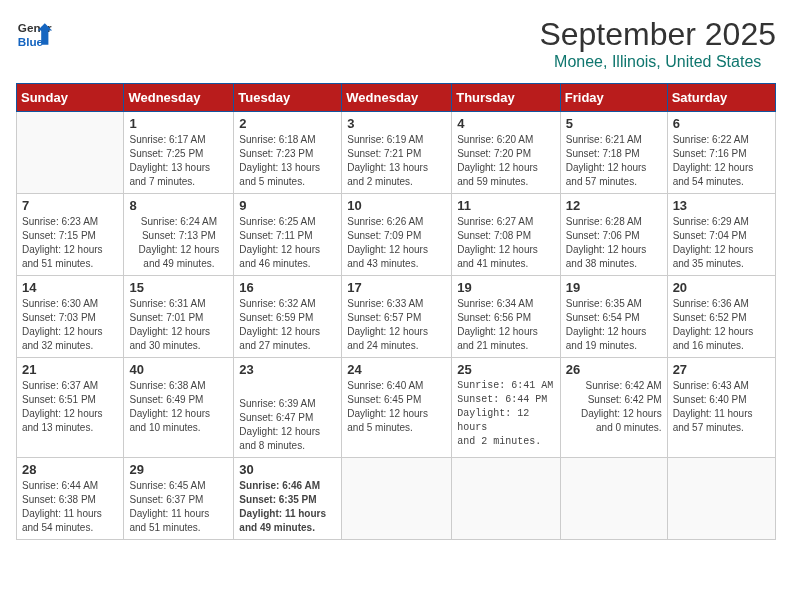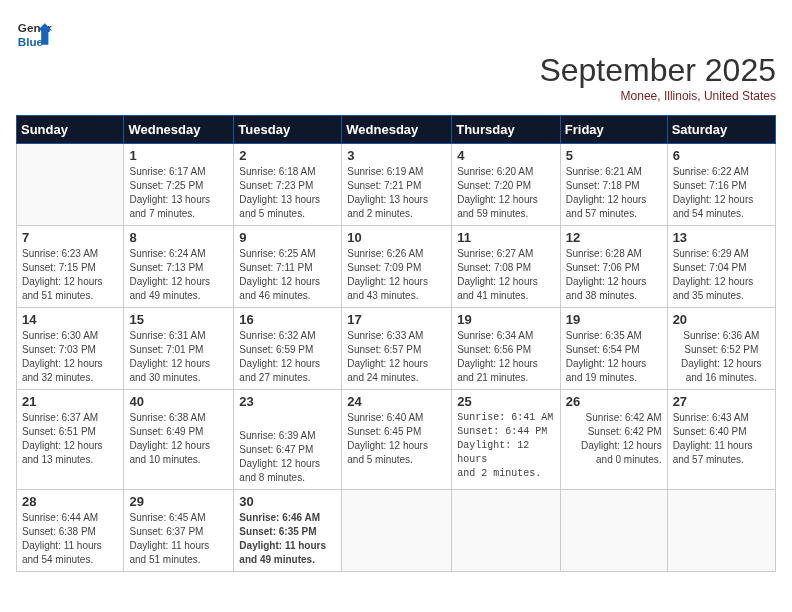--- a/index.html
+++ b/index.html
@@ -26,8 +26,7 @@
       height: 36px;
     }
     .title-area {
-      text-align: right;
-      margin-top: 36px;
+      text-align: center;
     }
     .month-title {
       font-size: 32px;

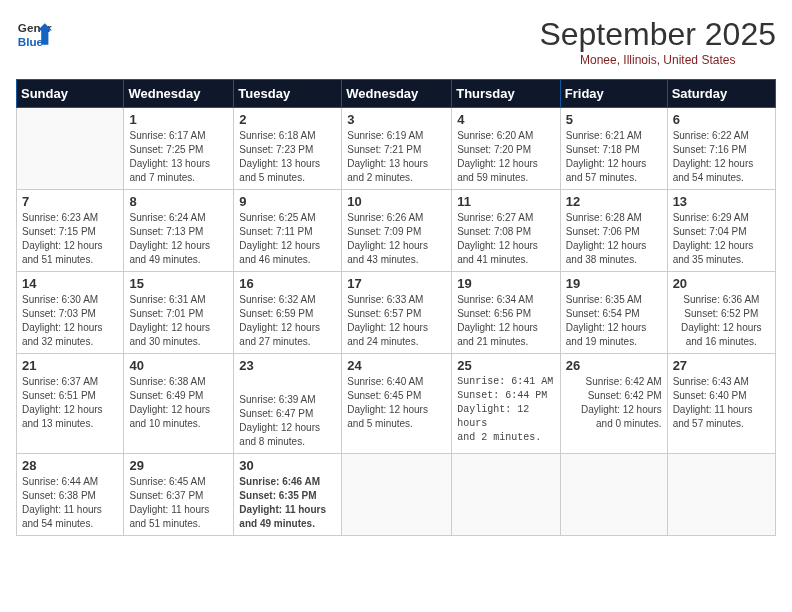--- a/index.html
+++ b/index.html
@@ -34,8 +34,8 @@
       font-weight: normal;
     }
     .location-title {
-      font-size: 12px;
-      color: #7f1d1d;
+      font-size: 16px;
+      color: #0f766e;
     }
     .calendar {
       width: 100%;

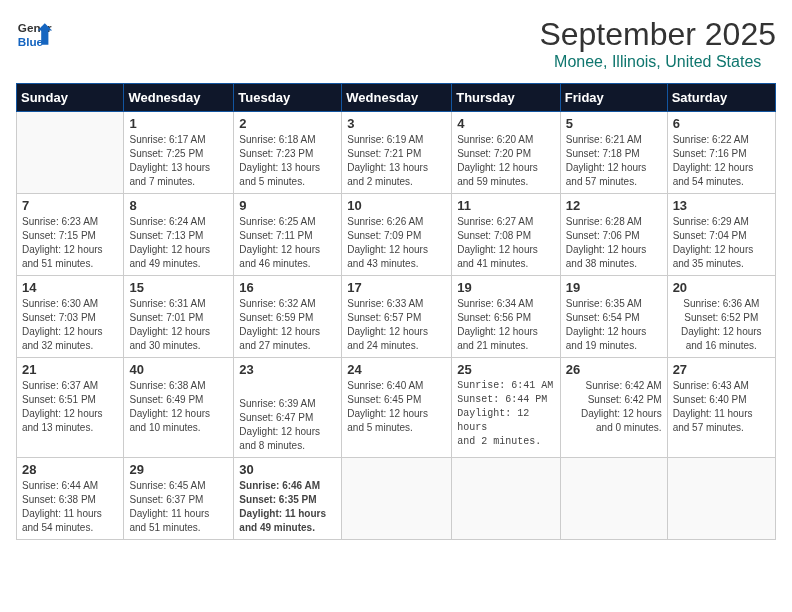--- a/index.html
+++ b/index.html
@@ -43,7 +43,7 @@
       border: 1px solid #ccc;
     }
     .calendar th {
-      background: #0f172a;
+      background: #b91c1c;
       color: #fff;
       font-size: 13px;
       padding: 6px 4px;

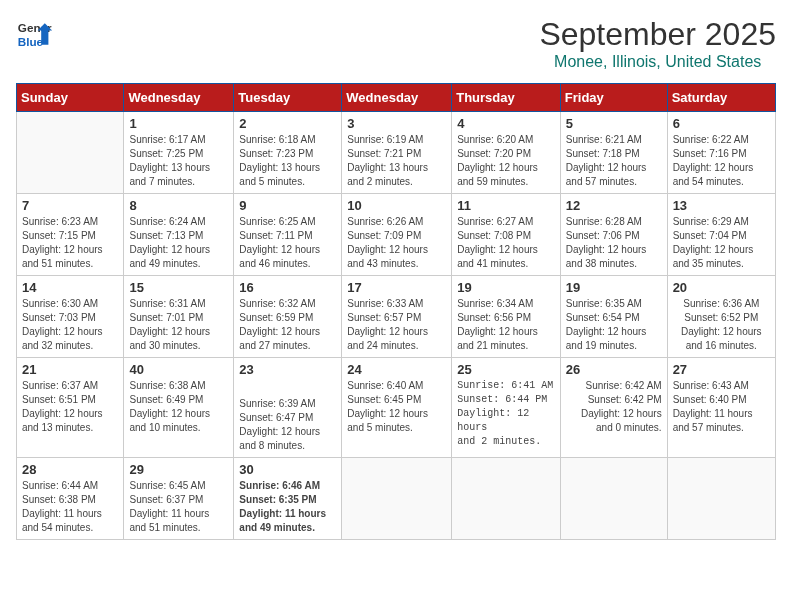--- a/index.html
+++ b/index.html
@@ -159,7 +159,7 @@
         </td>
         <td>
           <span class="day-num">8</span>
-          <div class="day-info" style="white-space: pre-line;">Sunrise: 6:24 AM
+          <div class="day-info" style="white-space: pre-line; text-align: center;">Sunrise: 6:24 AM
 Sunset: 7:13 PM
 Daylight: 12 hours
 and 49 minutes.</div>

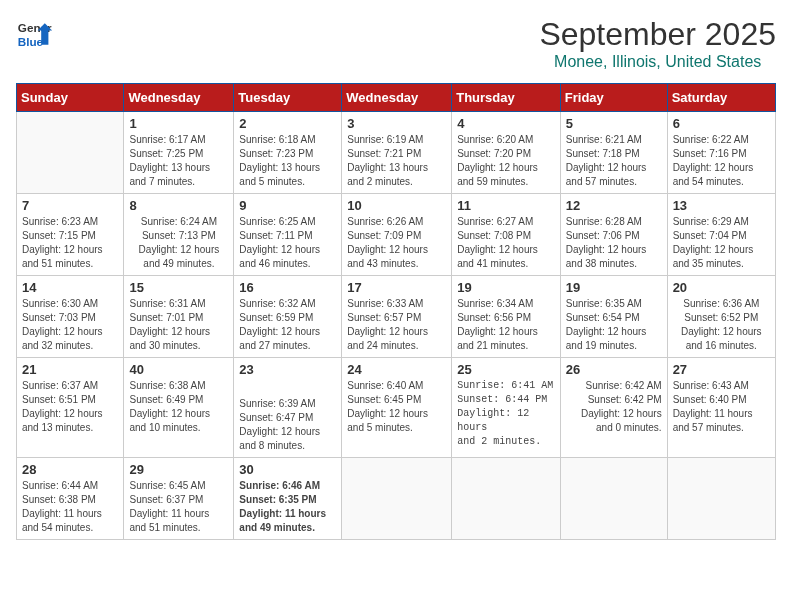--- a/index.html
+++ b/index.html
@@ -245,7 +245,7 @@
         </td>
         <td>
           <span class="day-num">20</span>
-          <div class="day-info" style="white-space: pre-line; text-align: center;">Sunrise: 6:36 AM
+          <div class="day-info" style="white-space: pre-line;">Sunrise: 6:36 AM
 Sunset: 6:52 PM
 Daylight: 12 hours
 and 16 minutes.</div>

